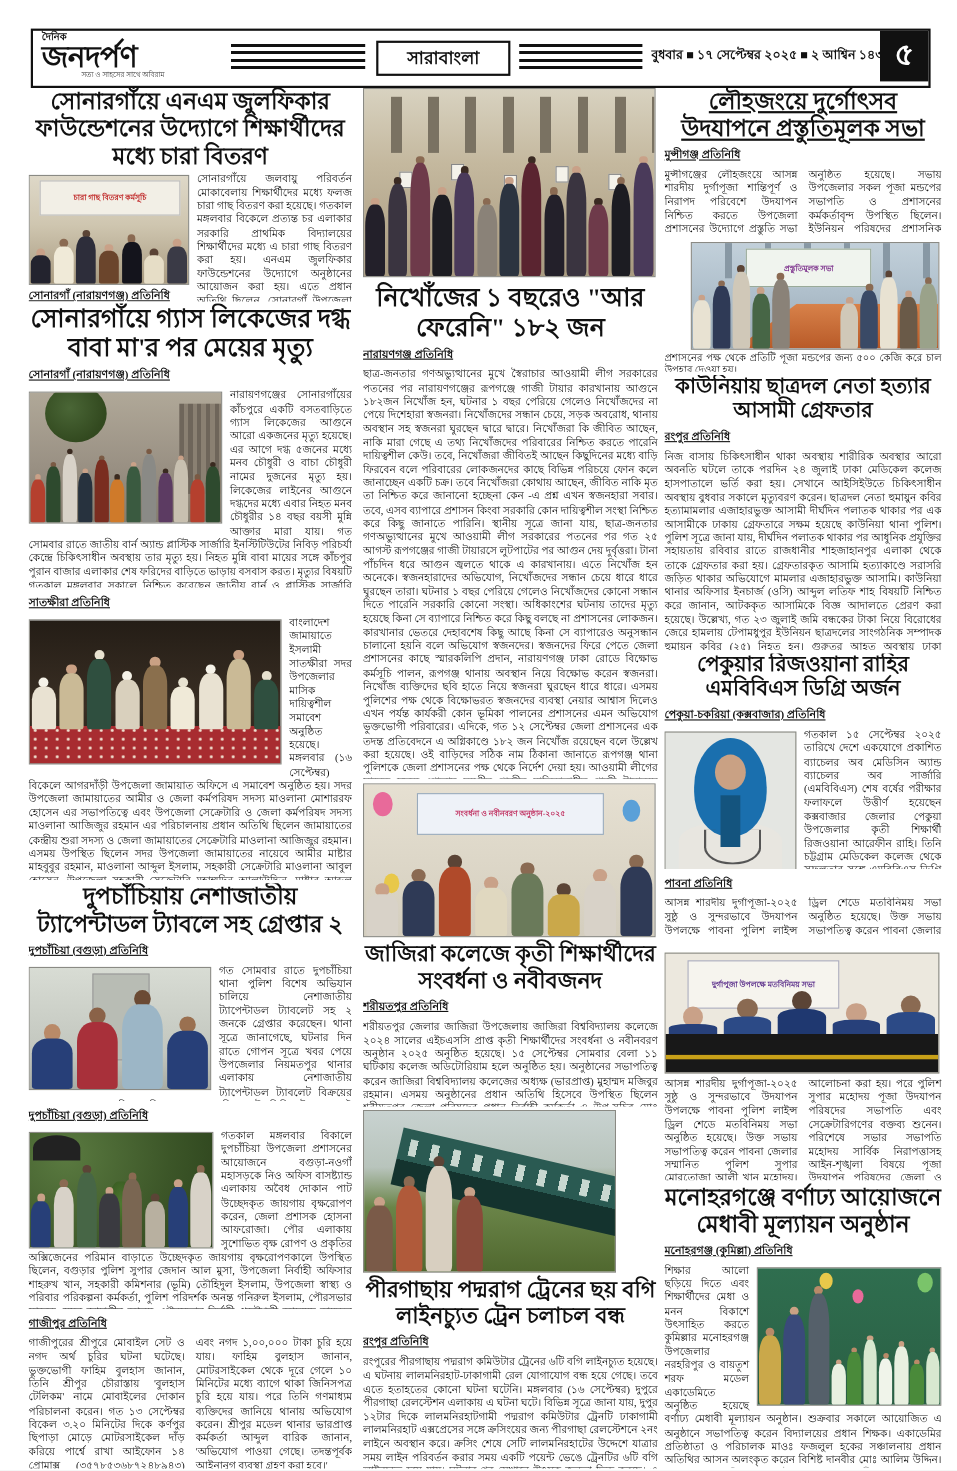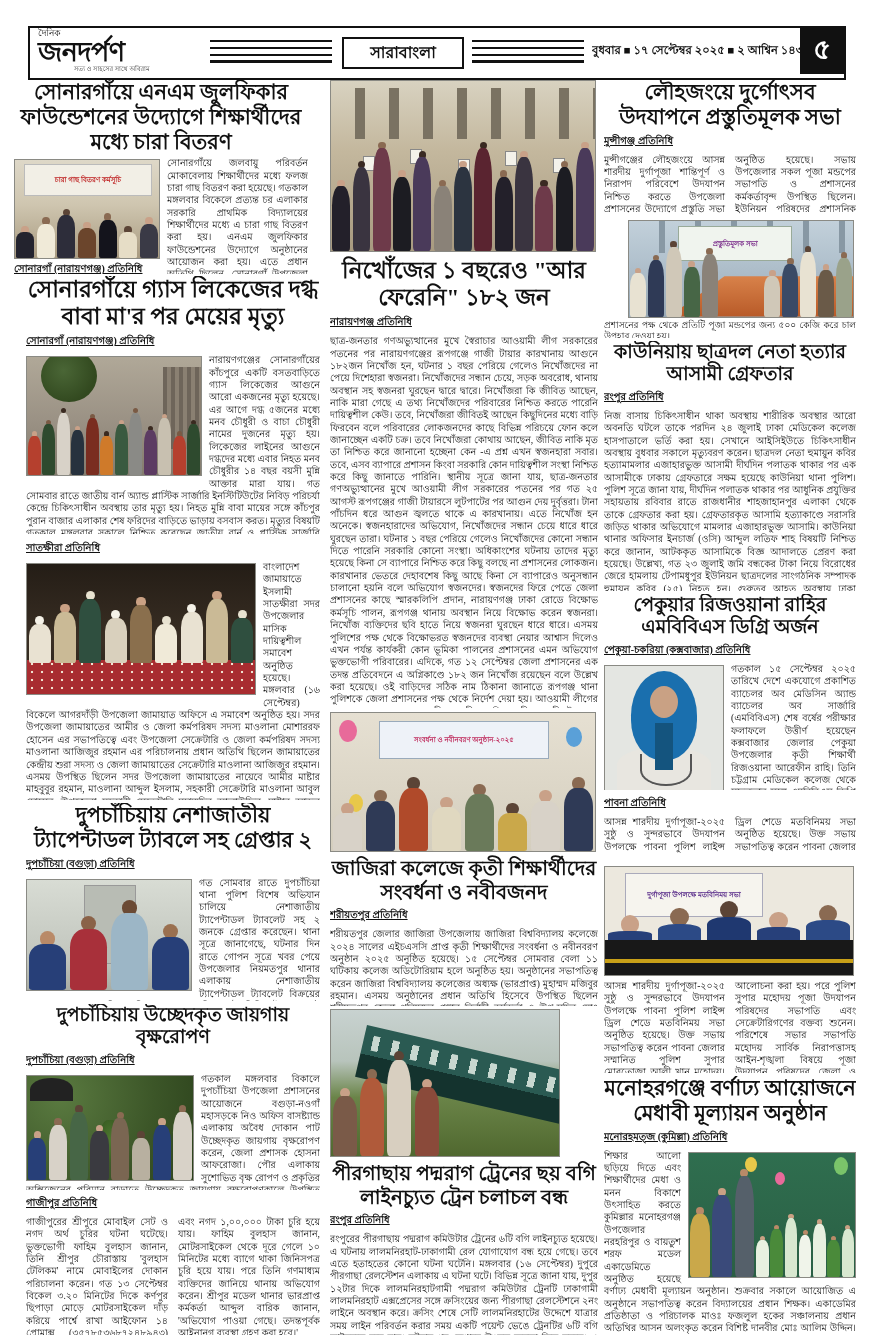--- a/index.html
+++ b/index.html
@@ -8,7 +8,7 @@
   
   .header{position:absolute;left:28px;top:26px;width:814px;height:50px;border:2px solid #111;background:#fff;}
   .mast{position:absolute;left:8px;top:1px;width:170px;}
-  .mast-small{font-size:9px;font-weight:normal;line-height:1;}
+  .mast-small{font-size:9px;font-weight:bold;line-height:1;}
   .mast-big{font-size:27px;font-weight:bold;line-height:1.05;letter-spacing:-.5px;}
   .mast-tag{font-size:6.5px;color:#333;line-height:1;margin-left:36px;}
   .mlines{position:absolute;background:repeating-linear-gradient(to bottom,#111 0 2.4px,transparent 2.4px 6.8px);}

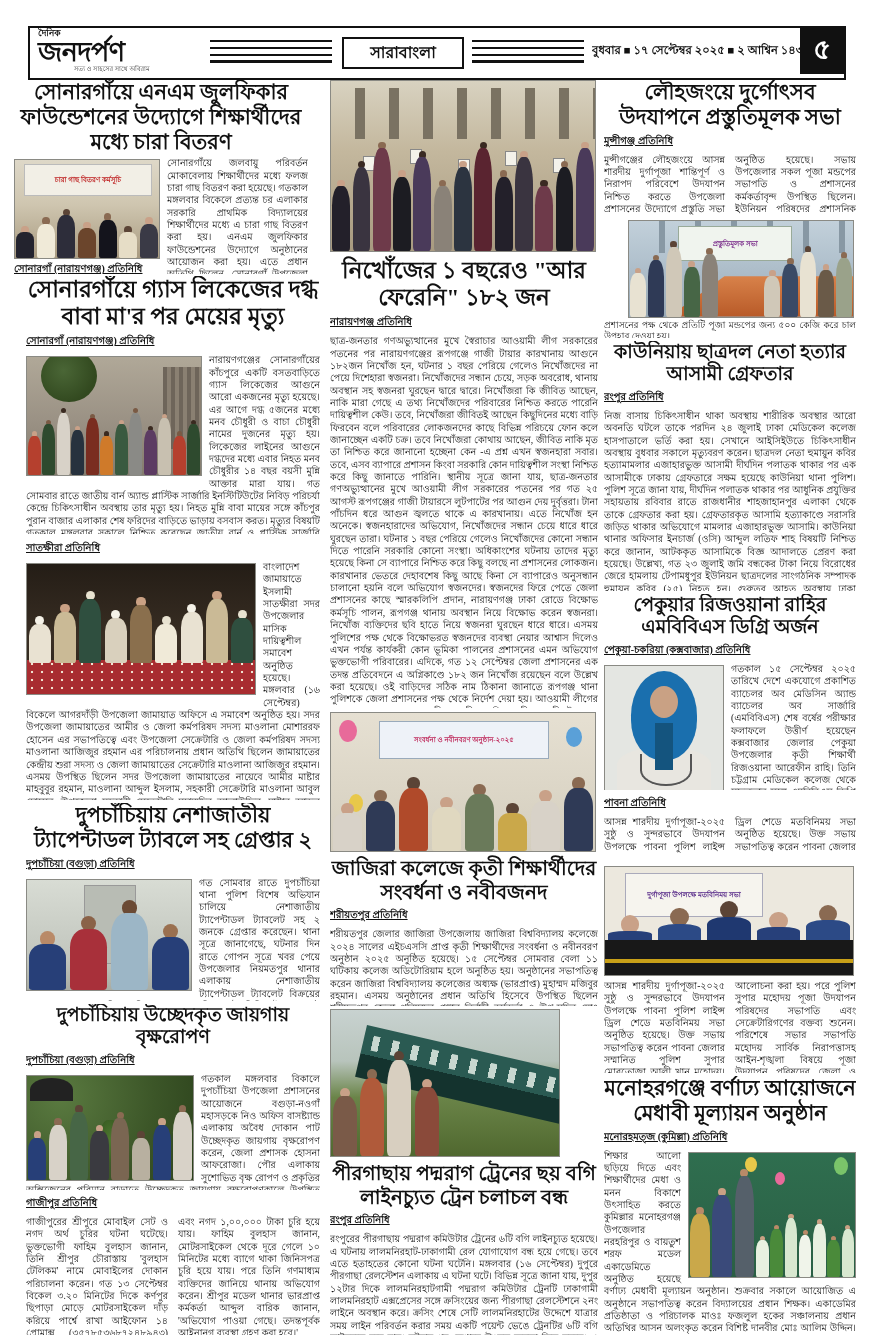--- a/index.html
+++ b/index.html
@@ -56,7 +56,7 @@
     <div class="pageno">৫</div>
   </div>
 
-  <div class="article" style="left:14px;top:80px;width:294px;height:194px;">
+  <div class="article" style="left:26px;top:80px;width:294px;height:194px;">
     <div class="hl" style="font-size:21px;">সোনারগাঁয়ে এনএম জুলফিকার ফাউন্ডেশনের উদ্যোগে শিক্ষার্থীদের মধ্যে চারা বিতরণ</div>
     <div class="phwrap-l">
       <div class="photo" style="width:146px;height:100px;background:linear-gradient(180deg,#ded8c8 0%,#cfc6b0 45%,#a89a80 100%);">

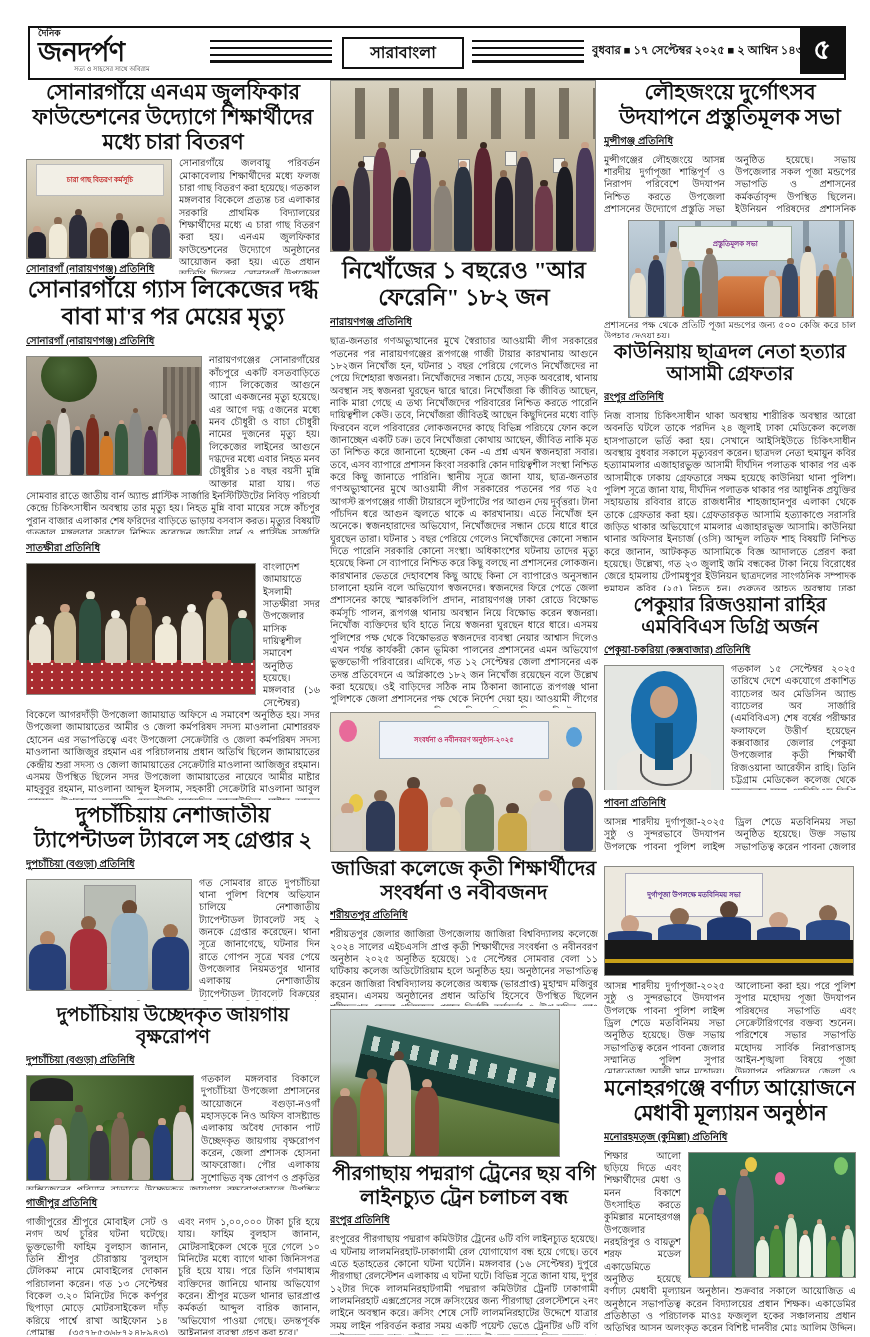--- a/index.html
+++ b/index.html
@@ -433,7 +433,7 @@
   </div>
 
   <div class="article" style="left:604px;top:80px;width:252px;height:258px;">
-    <div class="hl" style="font-size:21px;">লৌহজংয়ে দুর্গোৎসব উদযাপনে প্রস্তুতিমূলক সভা</div>
+    <div class="hl" style="font-size:21px;text-decoration:underline;">লৌহজংয়ে দুর্গোৎসব উদযাপনে প্রস্তুতিমূলক সভা</div>
     <div class="by">মুন্সীগঞ্জ প্রতিনিধি</div>
     <div class="body cols2" style="height:62px;overflow:hidden;">মুন্সীগঞ্জের লৌহজংয়ে আসন্ন শারদীয় দুর্গাপূজা শান্তিপূর্ণ ও নিরাপদ পরিবেশে উদযাপন নিশ্চিত করতে উপজেলা প্রশাসনের উদ্যোগে প্রস্তুতি সভা অনুষ্ঠিত হয়েছে। সভায় উপজেলার সকল পূজা মন্ডপের সভাপতি ও প্রশাসনের কর্মকর্তাবৃন্দ উপস্থিত ছিলেন। ইউনিয়ন পরিষদের প্রশাসনিক কর্মকর্তা, প্যানেল চেয়ারম্যান, উপজেলা প্রশাসনের কর্মকর্তাবৃন্দ, ১০টি ইউনিয়ন পূজা উদযাপন পরিষদের নেতৃবৃন্দ, স্থানীয় গণমাধ্যমকর্মীরা উপস্থিত ছিলেন। সভা শেষে উপজেলা</div>
     <div class="photo" style="width:226px;height:98px;margin:4px 0 0 24px;background:linear-gradient(180deg,#c2d0da 0%,#b2c2ce 40%,#98a8b4 100%);">

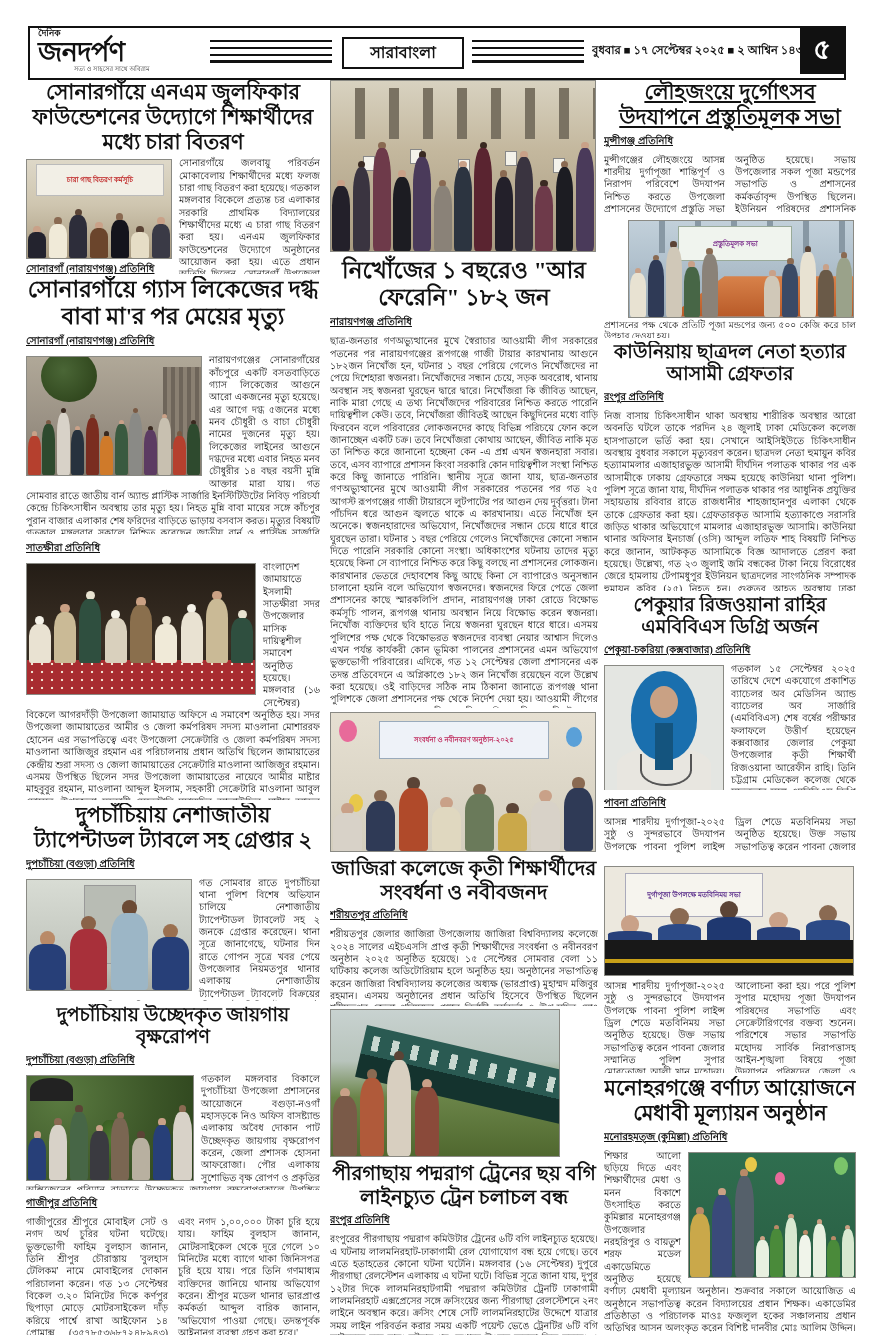--- a/index.html
+++ b/index.html
@@ -237,7 +237,6 @@
   </div>
 
   <div class="article" style="left:26px;top:1004px;width:294px;height:186px;">
-    <div class="hl" style="font-size:19px;">দুপচাঁচিয়ায় উচ্ছেদকৃত জায়গায় বৃক্ষরোপণ</div>
     <div class="by">দুপচাঁচিয়া (বগুড়া) প্রতিনিধি</div>
     <div class="phwrap-l">
       <div class="photo" style="width:168px;height:106px;background:radial-gradient(circle at 20% 20%,#5a7a40,#3c5628 60%,#2c421c);">

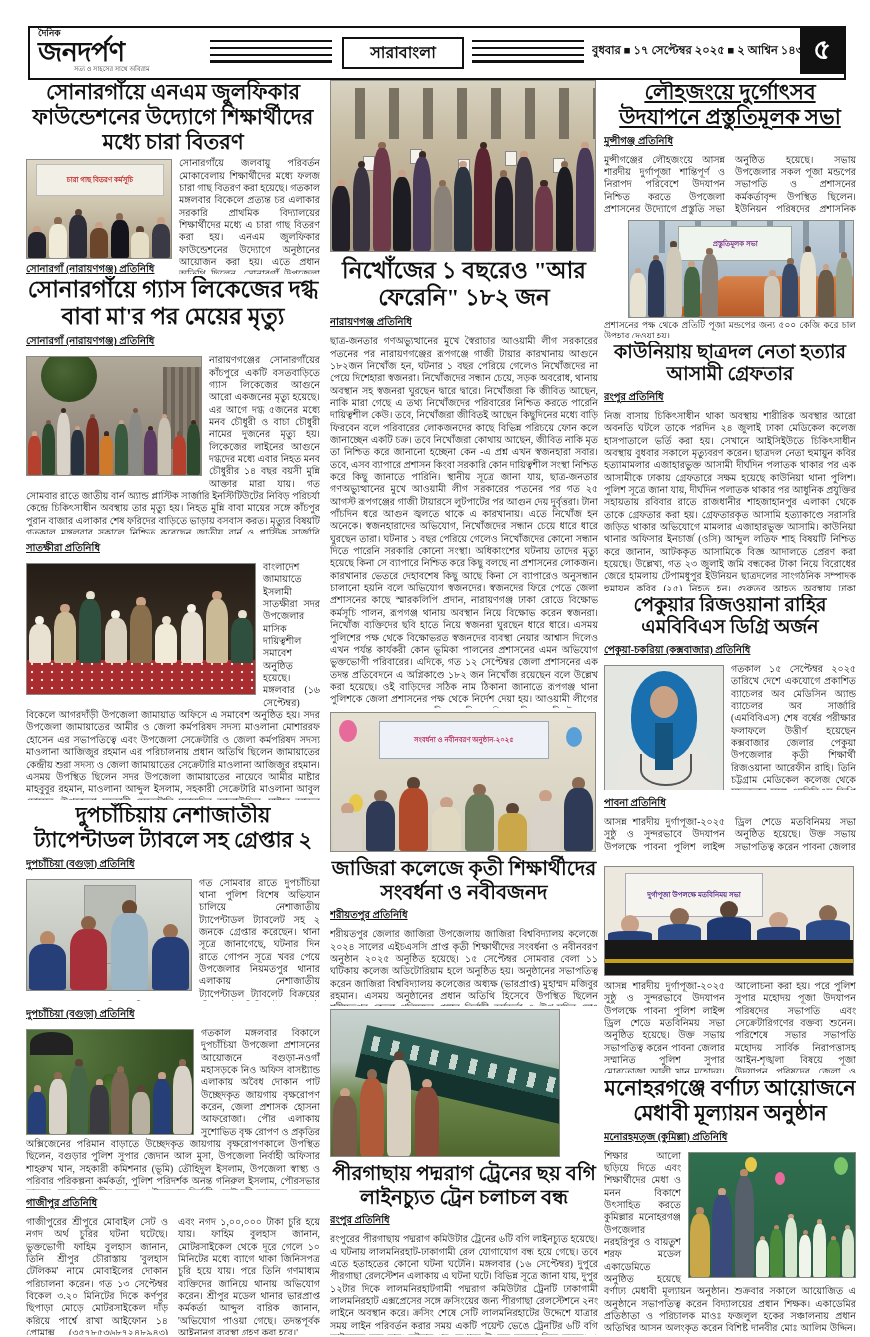--- a/index.html
+++ b/index.html
@@ -543,7 +543,7 @@
 
   <div class="article" style="left:604px;top:1076px;width:252px;height:258px;">
     <div class="hl" style="font-size:21px;">মনোহরগঞ্জে বর্ণাঢ্য আয়োজনে মেধাবী মূল্যায়ন অনুষ্ঠান</div>
-    <div class="by">মনোরহমত্জ (কুমিল্লা) প্রতিনিধি</div>
+    <div class="by">মনোহরগঞ্জ (কুমিল্লা) প্রতিনিধি</div>
     <div class="phwrap-r">
       <div class="photo" style="width:168px;height:126px;background:linear-gradient(180deg,#2f6e4f 0%,#2a5f44 100%);">
         <div class="balloon" style="right:4%;top:4%;width:14px;height:18px;background:#7ac46a;"></div>

